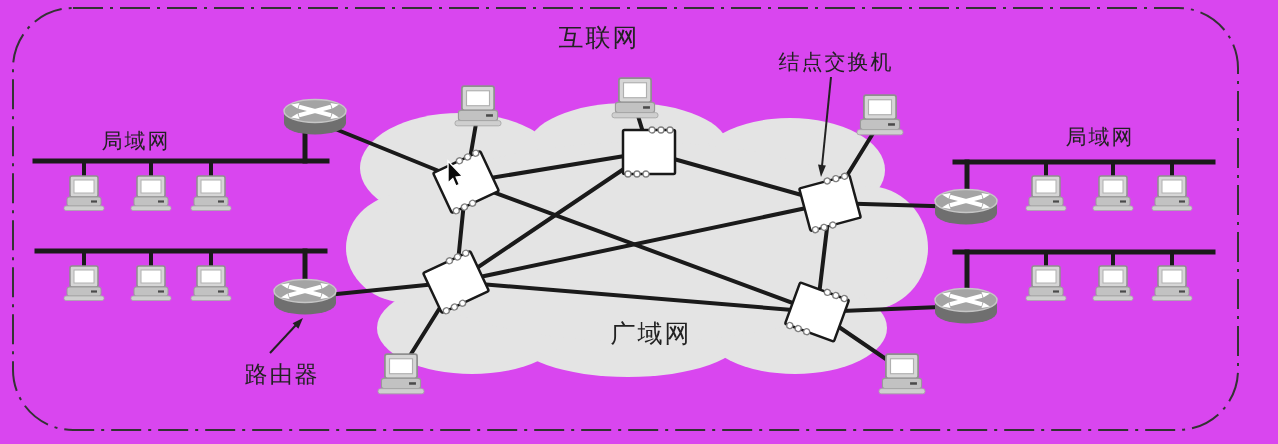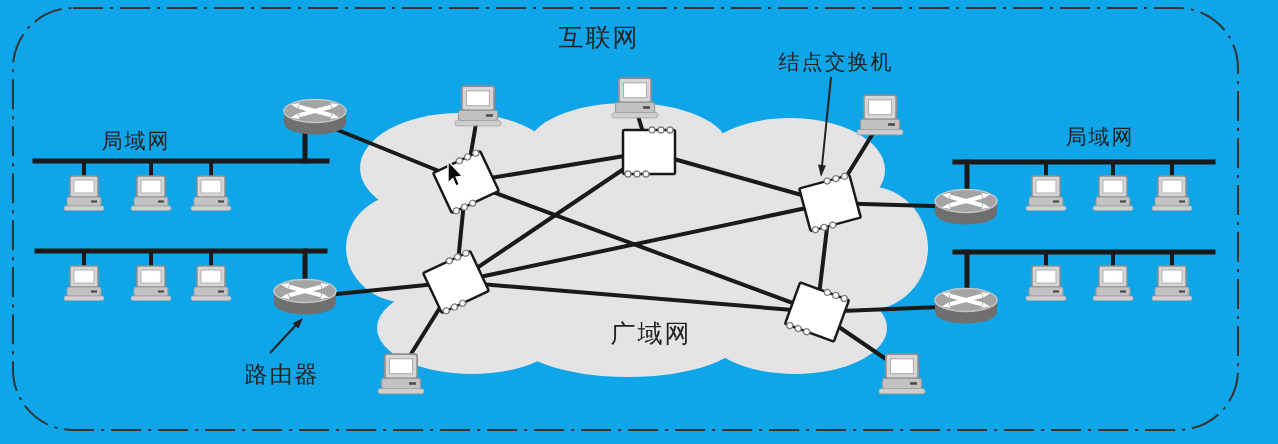--- a/index.html
+++ b/index.html
@@ -3,7 +3,7 @@
 <meta charset="utf-8">
 <style>
   html,body{margin:0;padding:0;background:#ffffff;}
-  .stage{position:relative;width:1278px;height:444px;background:#0ea5e9;overflow:hidden;}
+  .stage{position:relative;width:1278px;height:444px;background:#d946ef;overflow:hidden;}
   svg{display:block;}
   .link{stroke:#1a1a1a;stroke-width:4;fill:none;stroke-linecap:round;}
   .bus{stroke:#1a1a1a;stroke-width:5;fill:none;stroke-linecap:square;}

